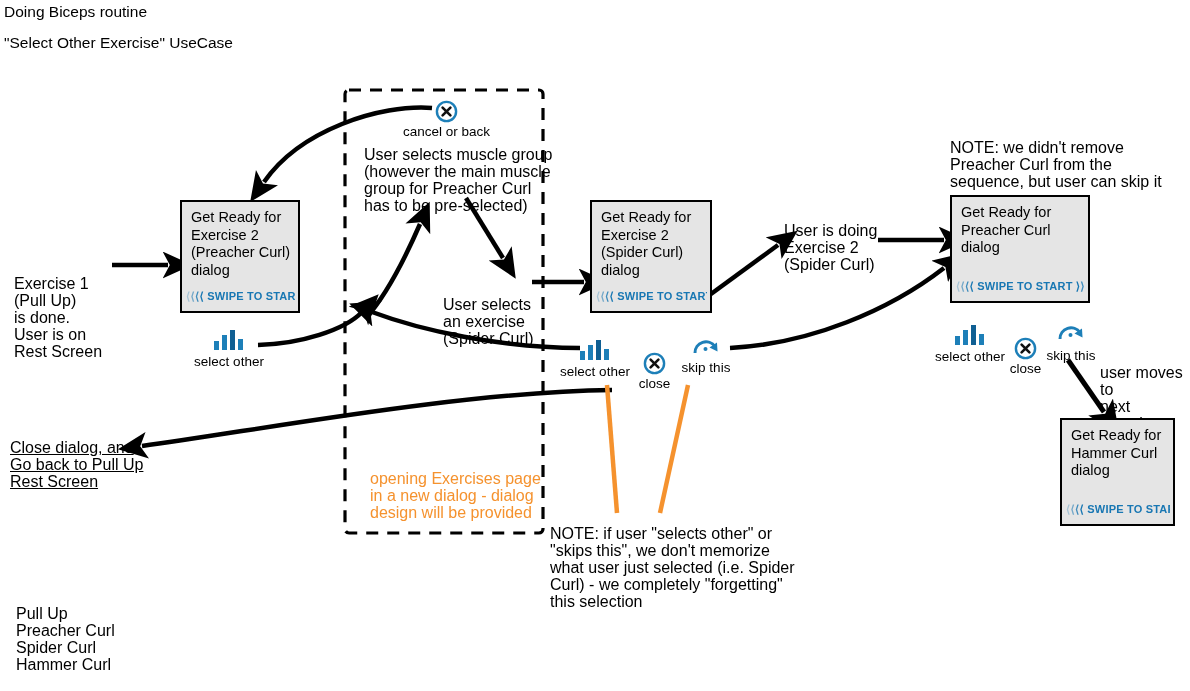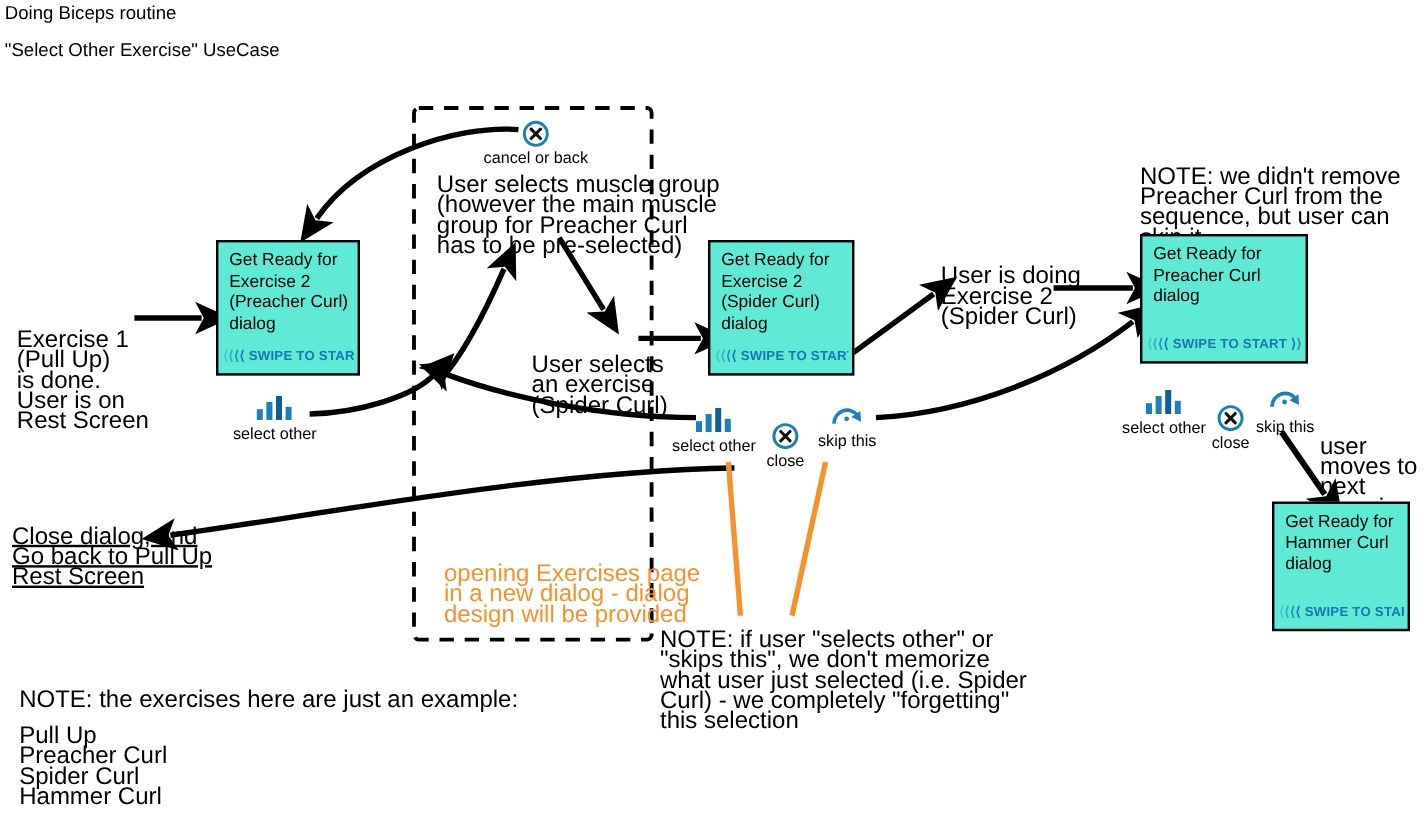--- a/index.html
+++ b/index.html
@@ -14,7 +14,7 @@
   .stage{position:absolute;left:0;top:0;width:1190px;height:691px;}
 
   
-  .txt{position:absolute;font-size:20px;line-height:17px;white-space:pre-line;color:#000;}
+  .txt{position:absolute;font-size:16px;line-height:17px;white-space:pre-line;color:#000;}
   .title{position:absolute;font-size:15.5px;line-height:20px;color:#000;}
 
   

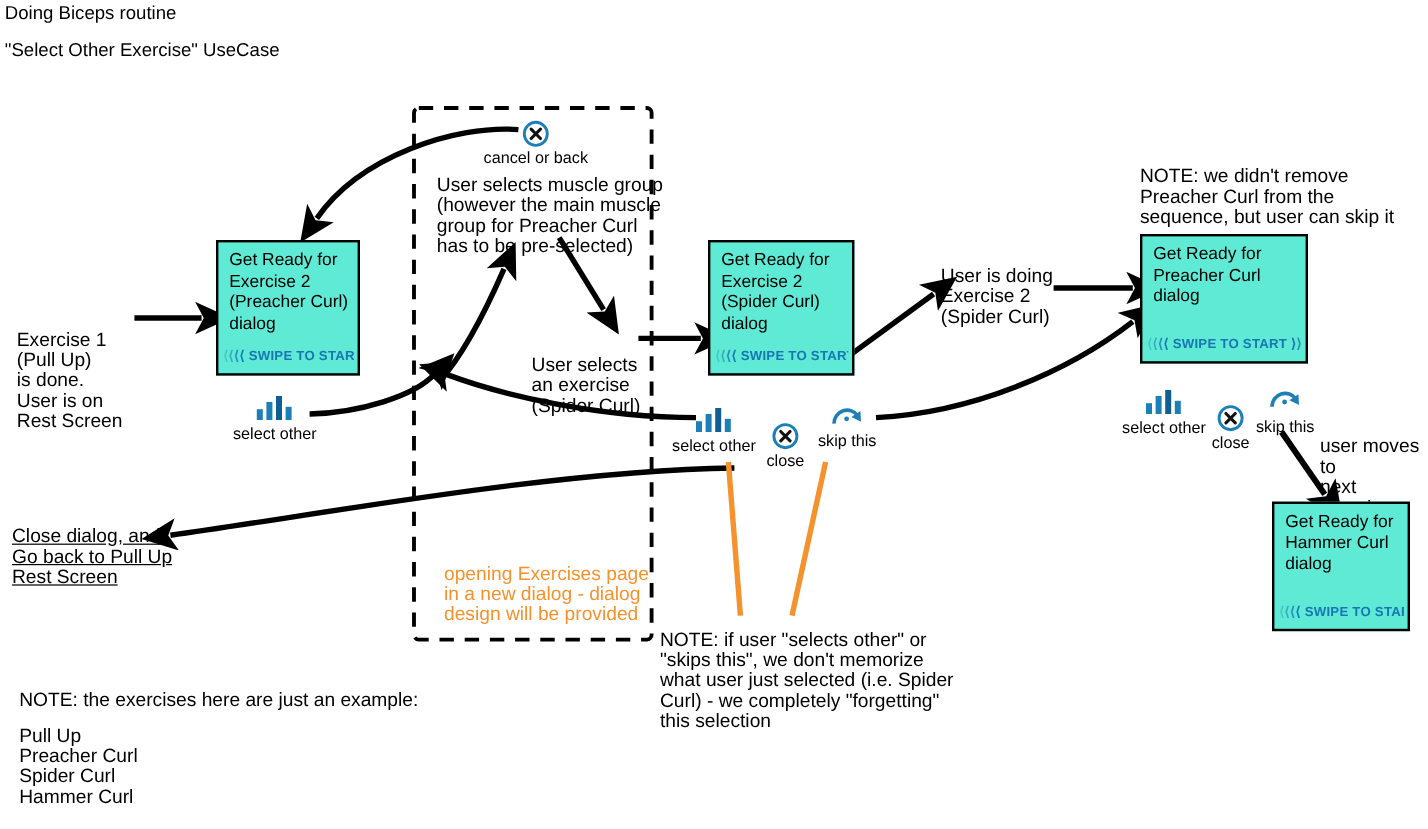--- a/index.html
+++ b/index.html
@@ -21,7 +21,7 @@
   .dialog{
     position:absolute;
     border:2.5px solid #000;
-    background:#5eead4;
+    background:#e5e5e5;
     box-sizing:border-box;
   }
   .dialog .dlg-text{

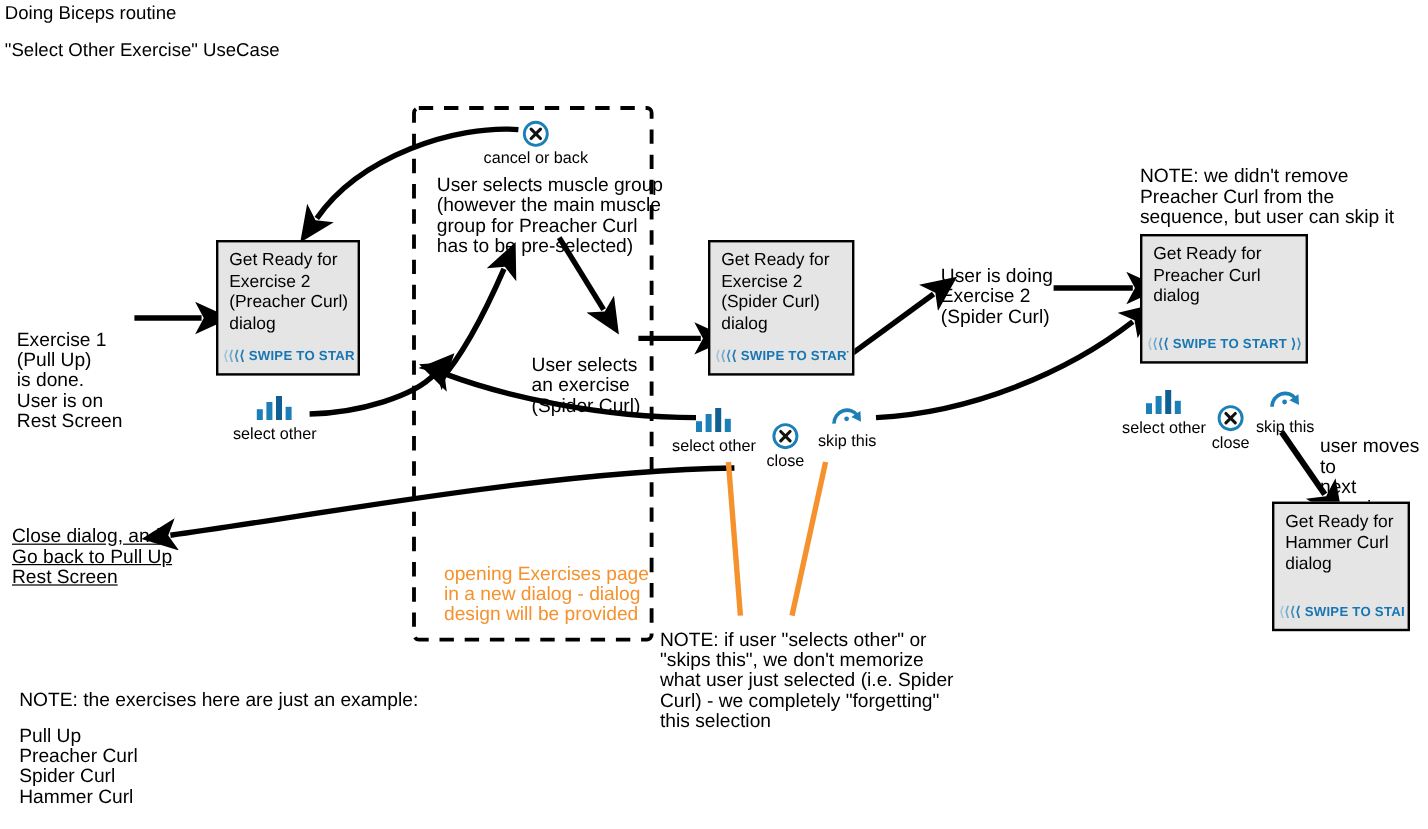--- a/index.html
+++ b/index.html
@@ -260,7 +260,6 @@
   <div class="txt" style="left:10px;top:439px;text-decoration:underline;">Close dialog, and
 Go back to Pull Up
 Rest Screen</div>
-  <div class="txt" style="left:16px;top:575px;">NOTE: the exercises here are just an example:</div>
   <div class="txt" style="left:16px;top:605px;">Pull Up
 Preacher Curl
 Spider Curl

